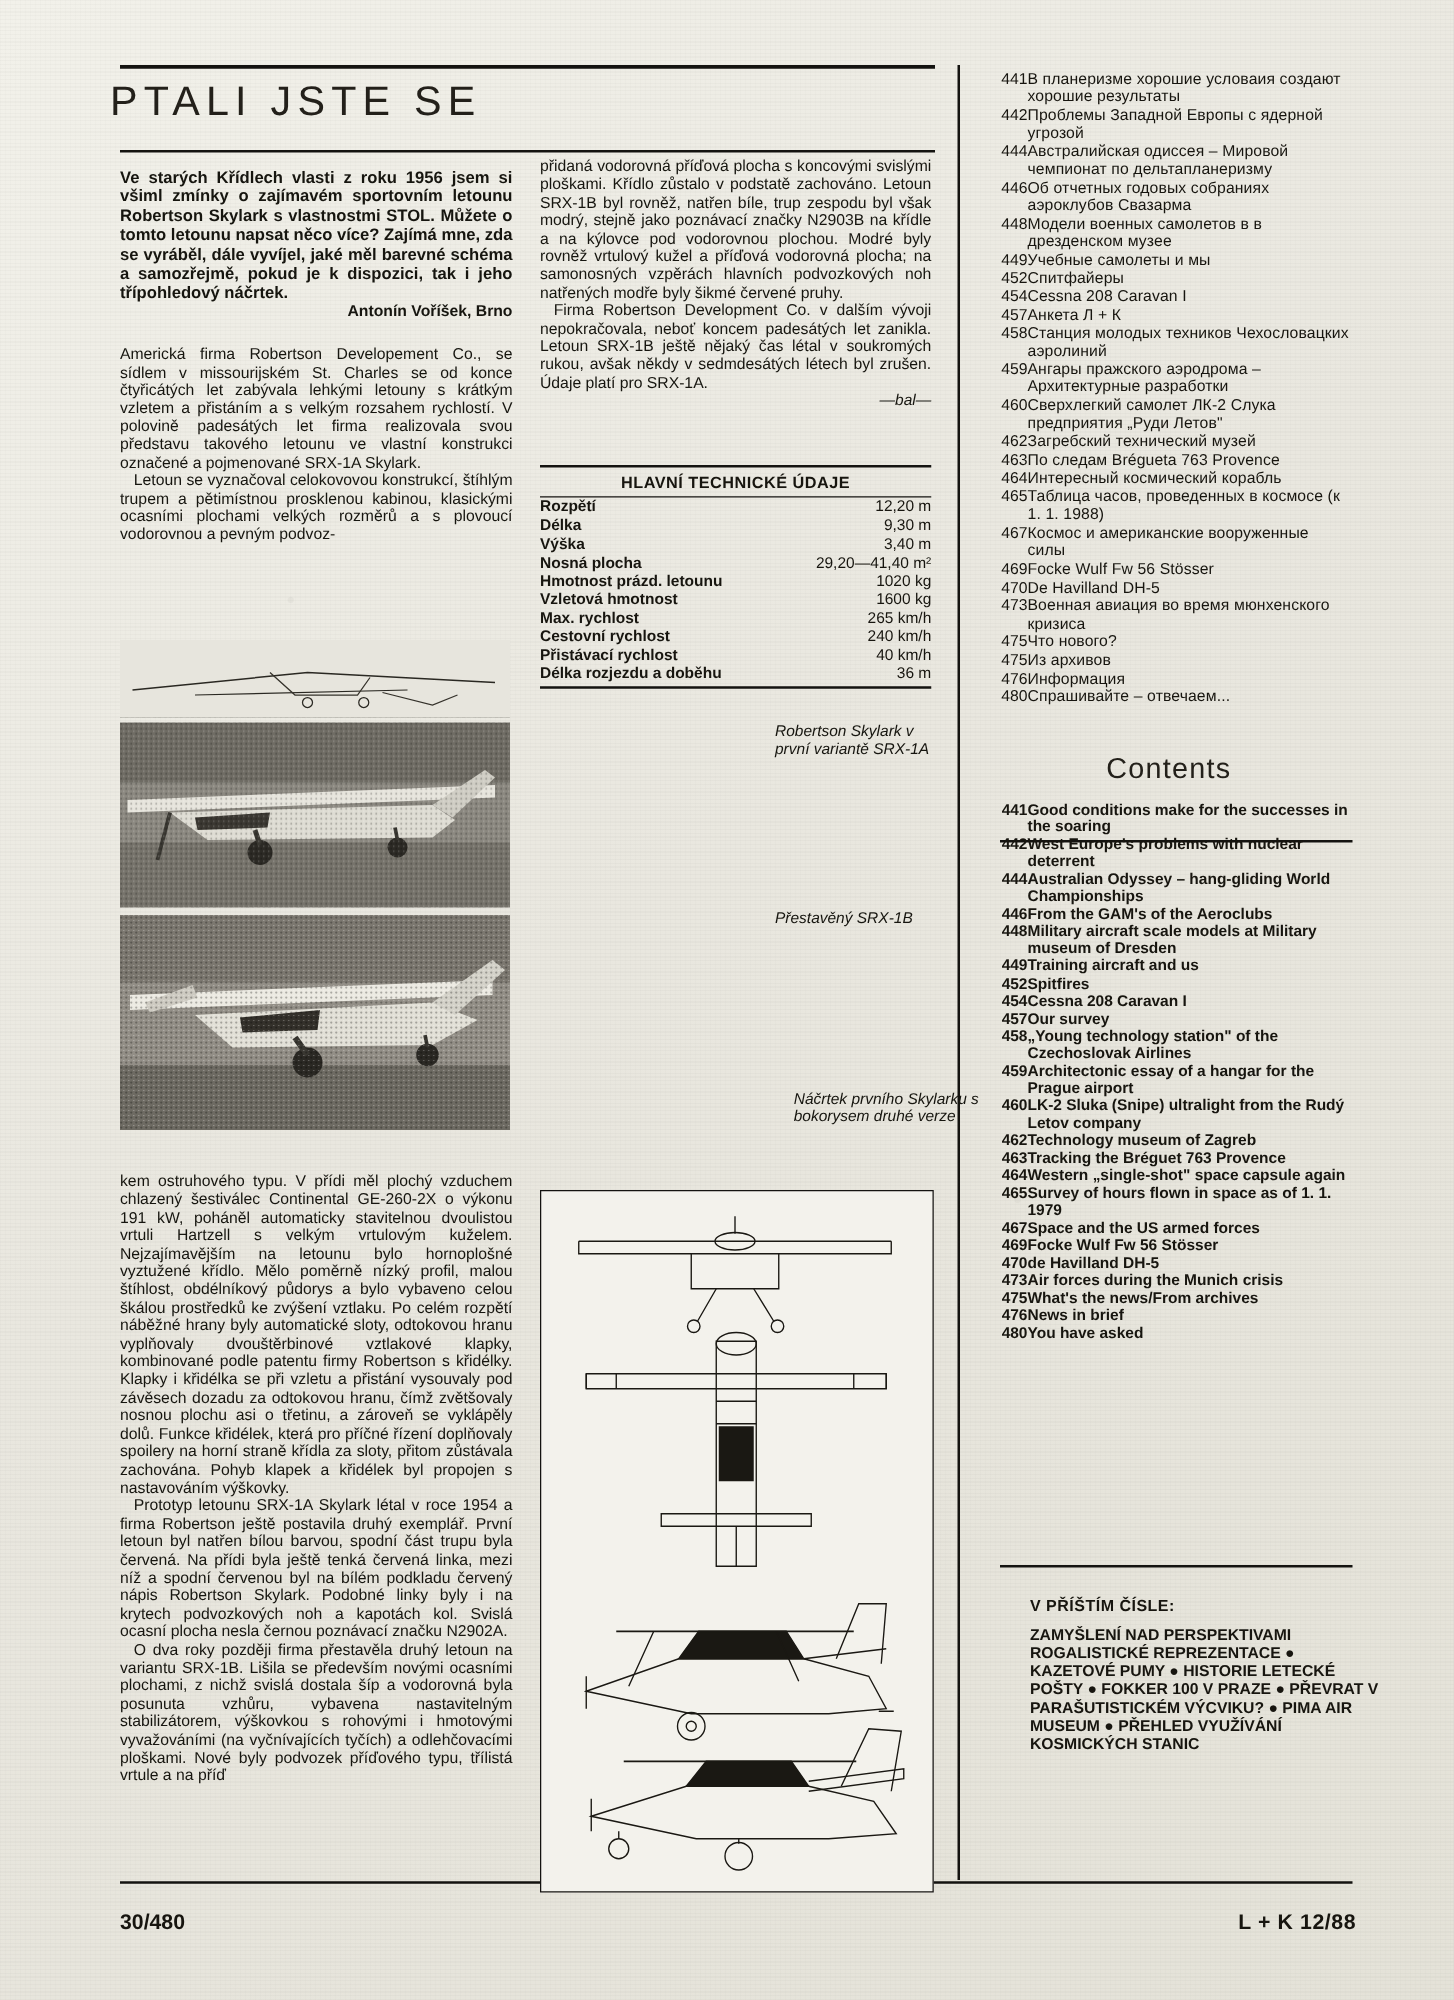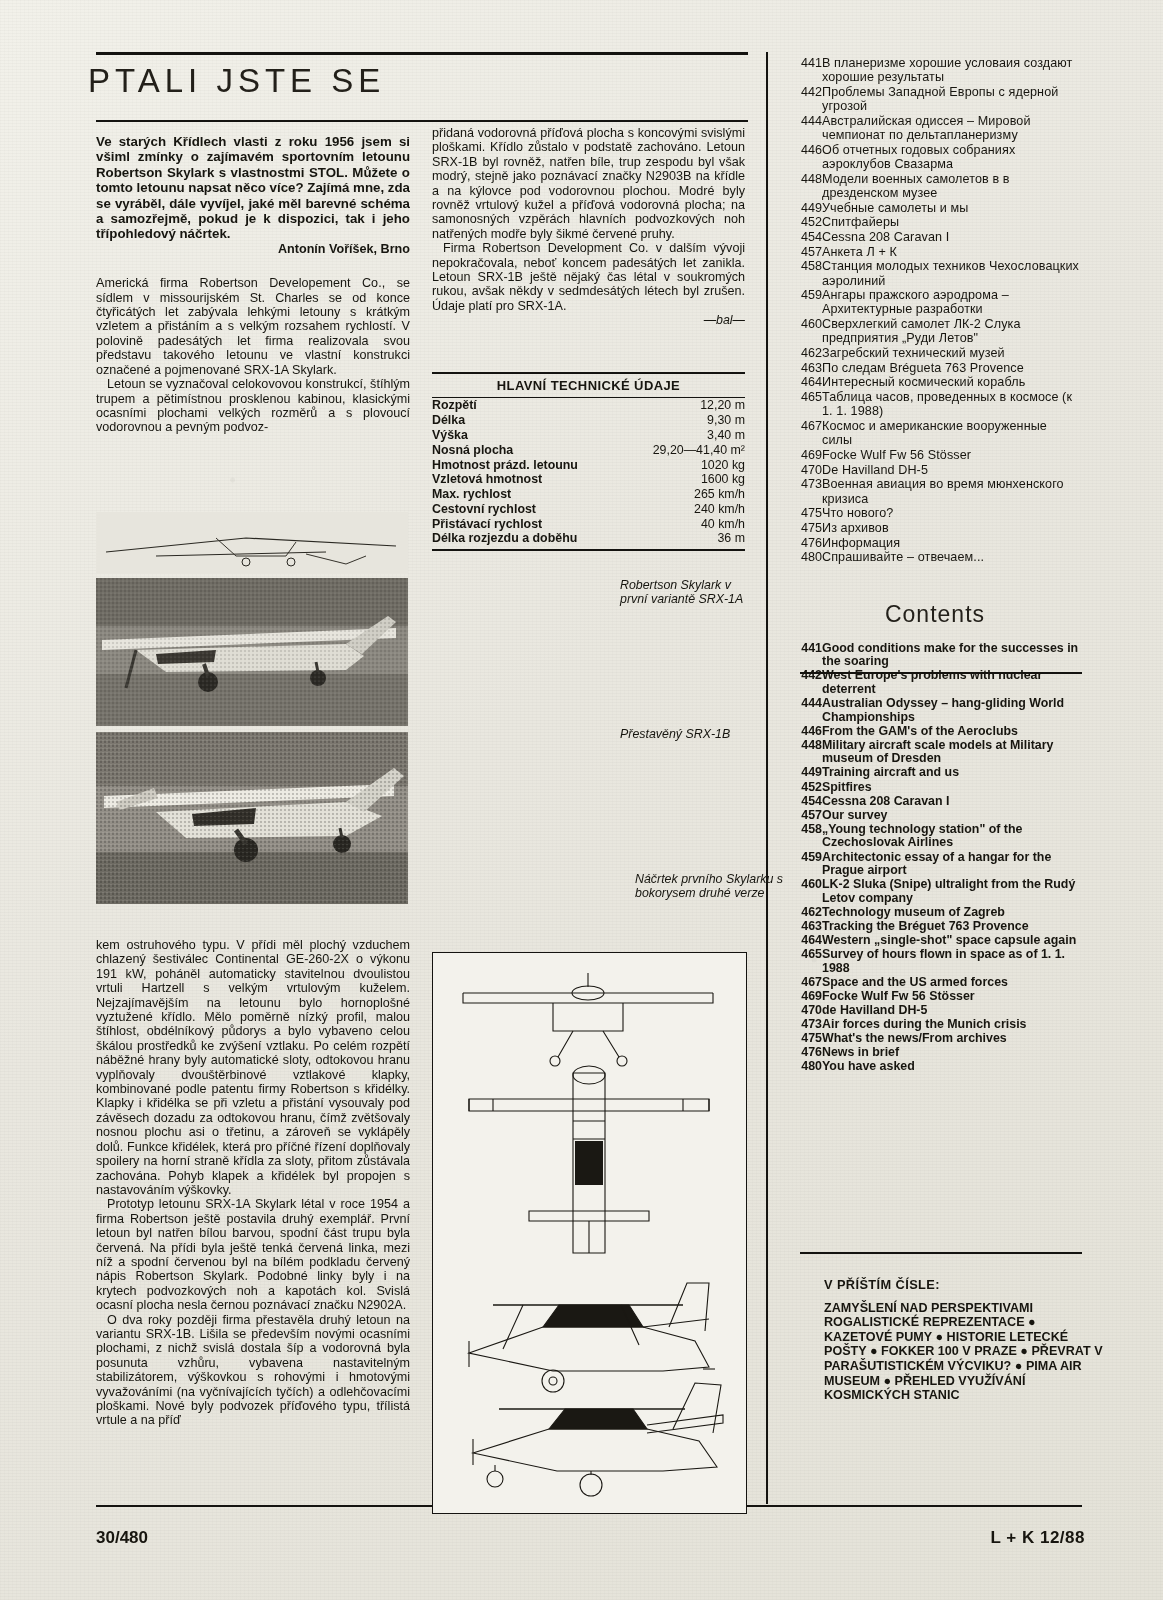--- a/index.html
+++ b/index.html
@@ -439,7 +439,7 @@
         </div>
         <div class="row">
           <div class="pg">465</div>
-          <div class="tx">Survey of hours flown in space as of 1. 1. 1988</div>
+          <div class="tx">Survey of hours flown in space as of 1. 1. 1979</div>
         </div>
         <div class="row">
           <div class="pg">467</div>

